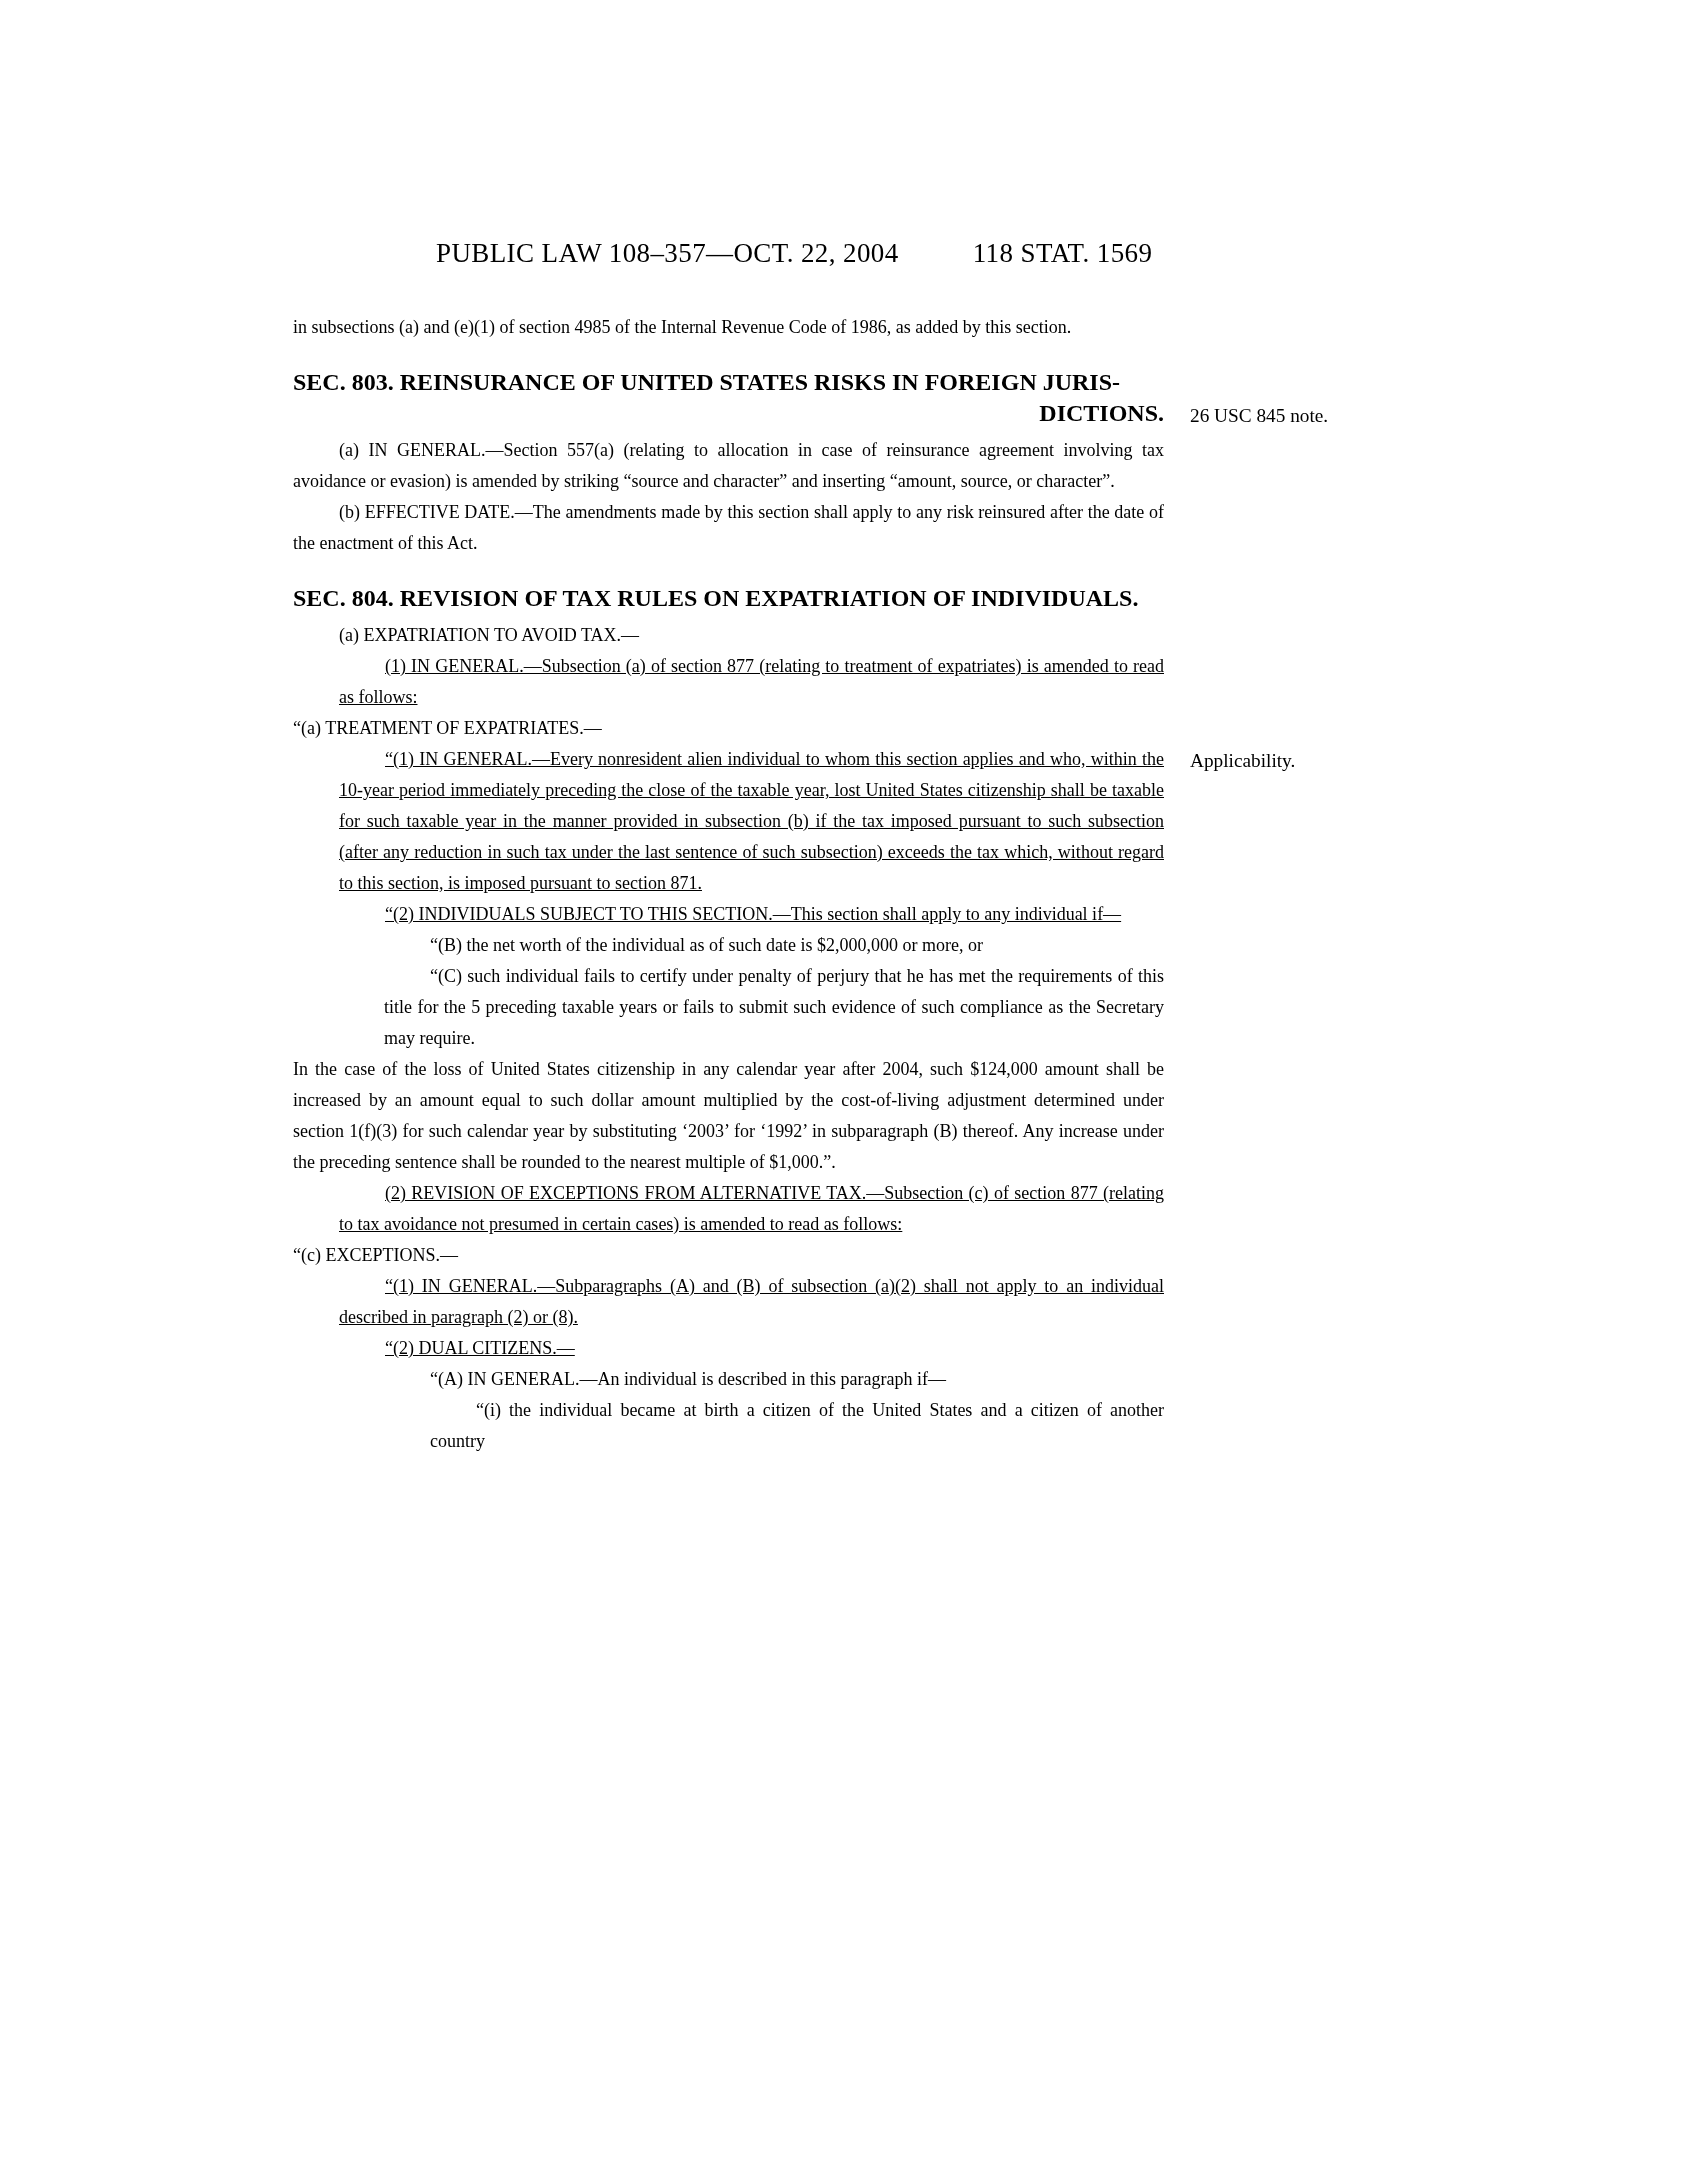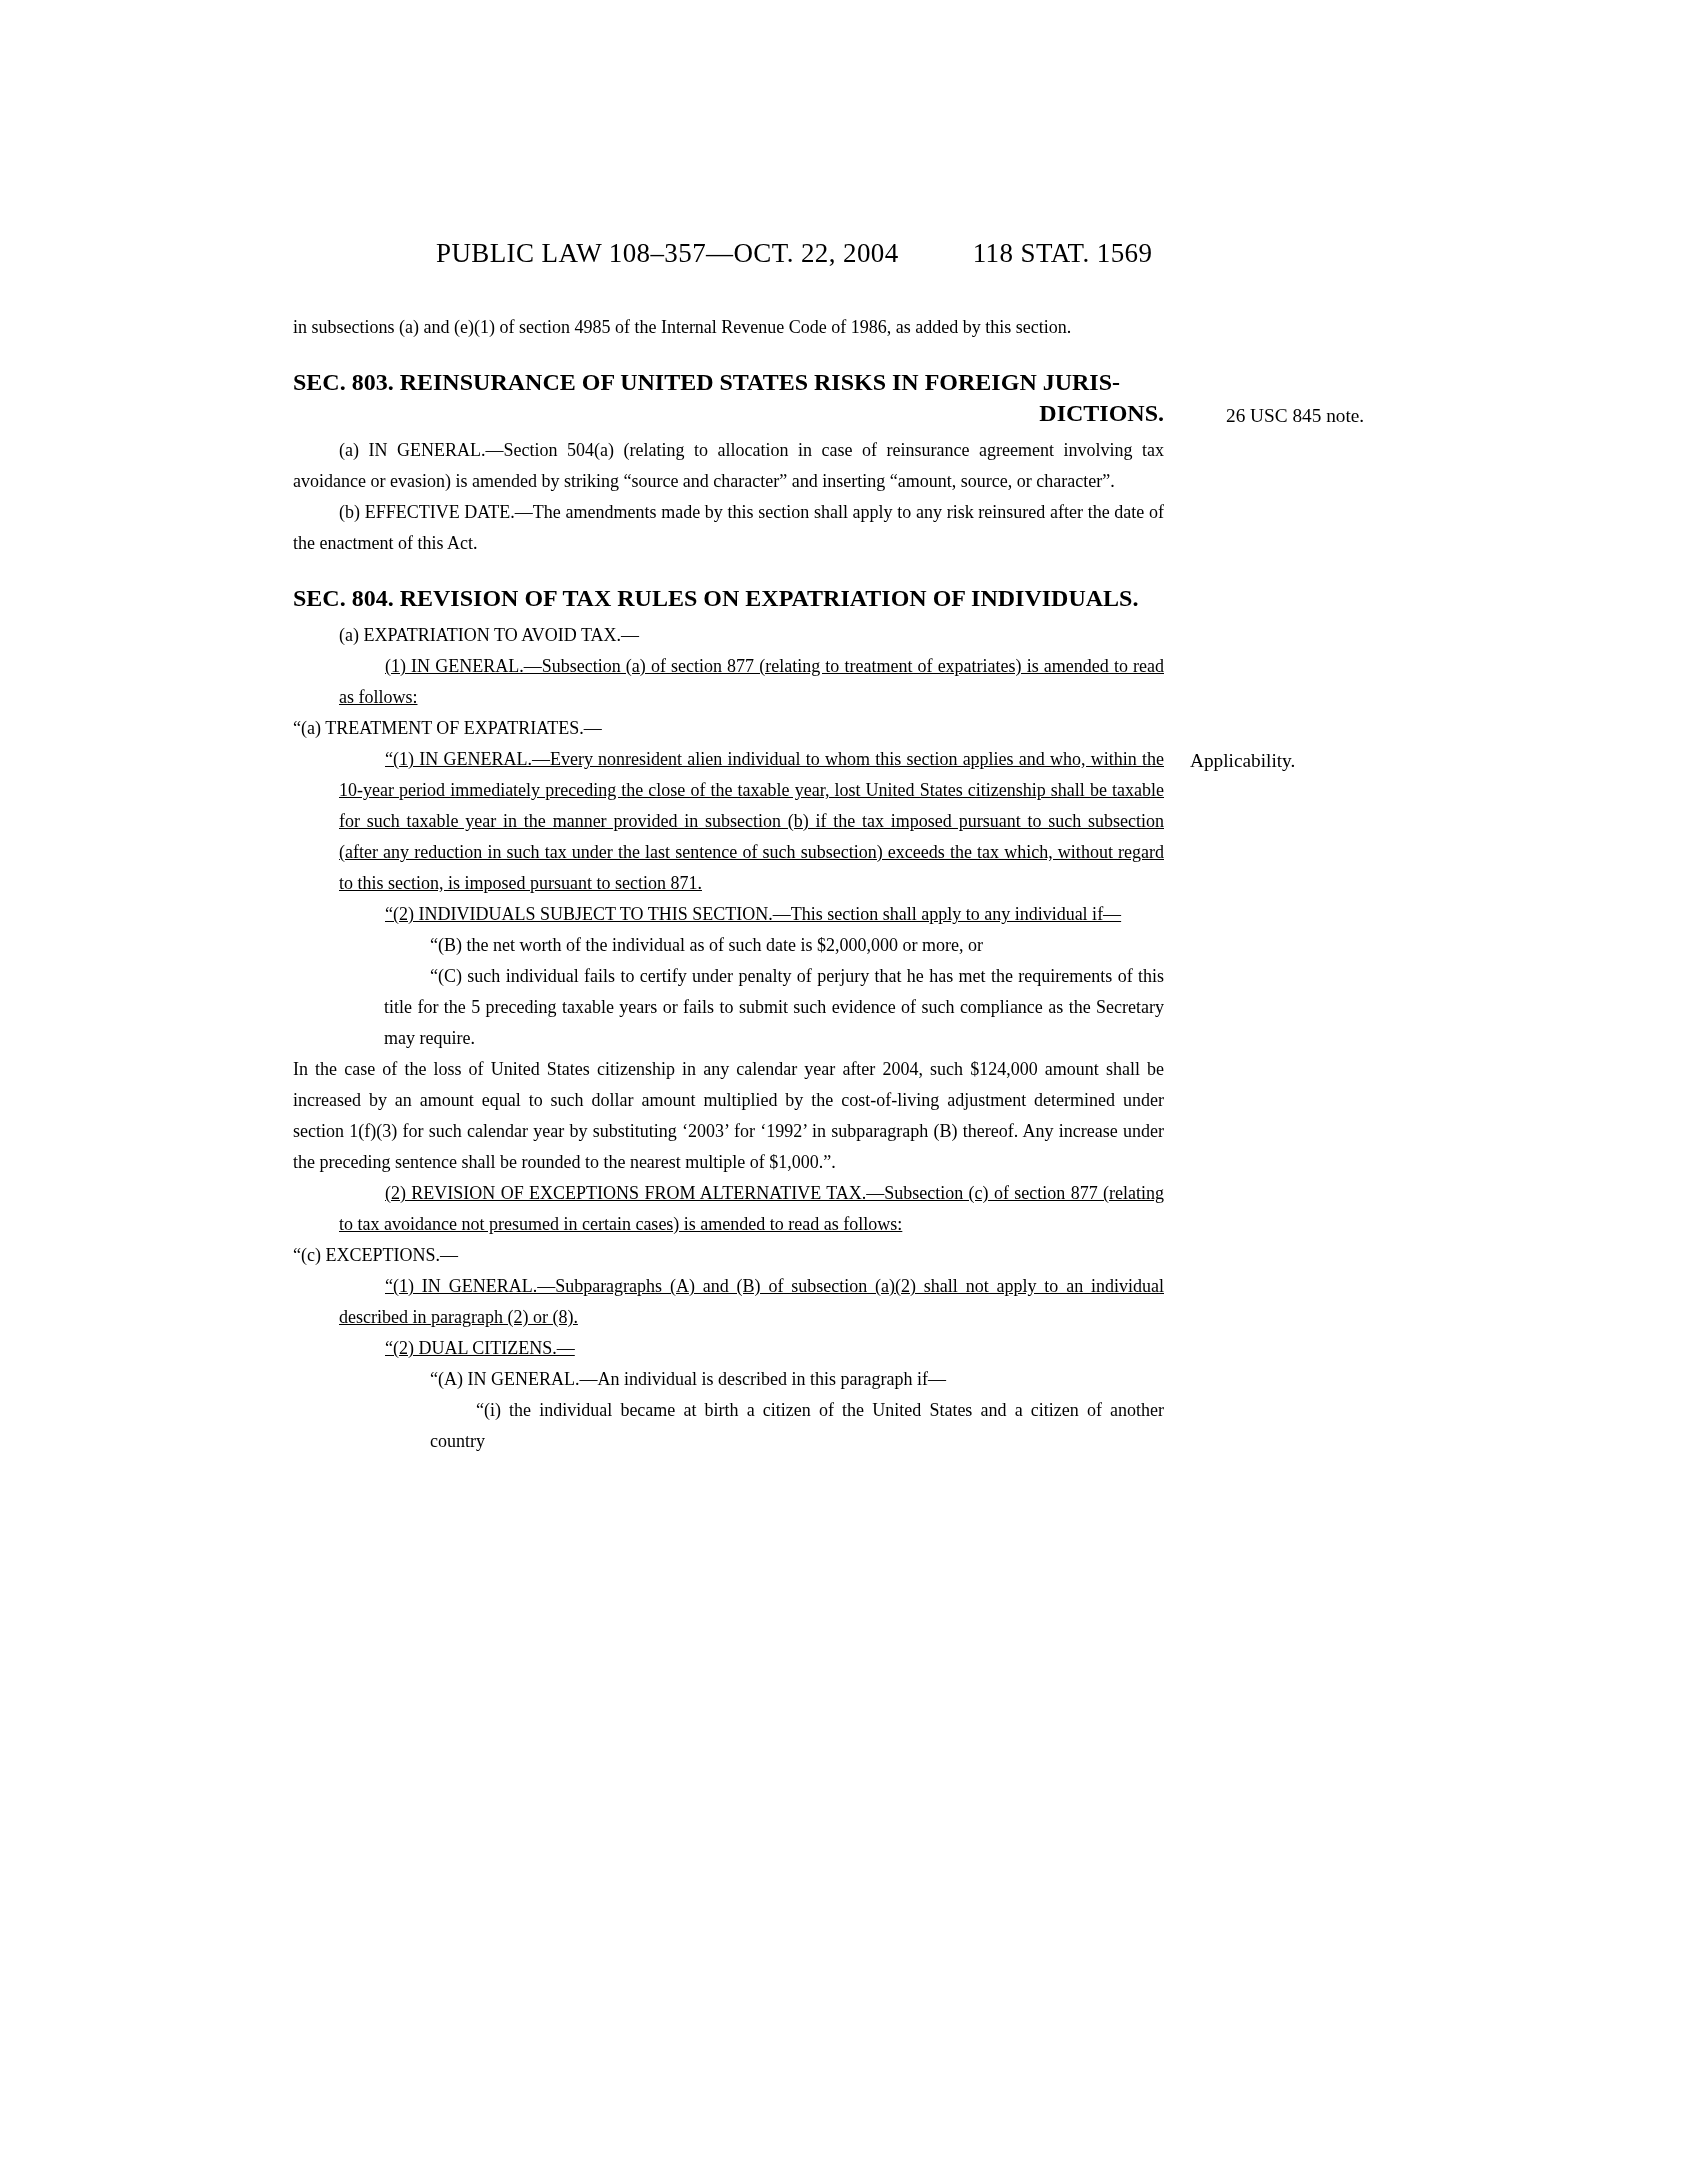--- a/index.html
+++ b/index.html
@@ -82,7 +82,7 @@
     position: absolute;
     width: 238px;
   }
-  #note-0 { top: 91px; margin-left: 36px; }
+  #note-0 { top: 91px; }
   #note-1 { top: 436px; }
 </style>
 </head>

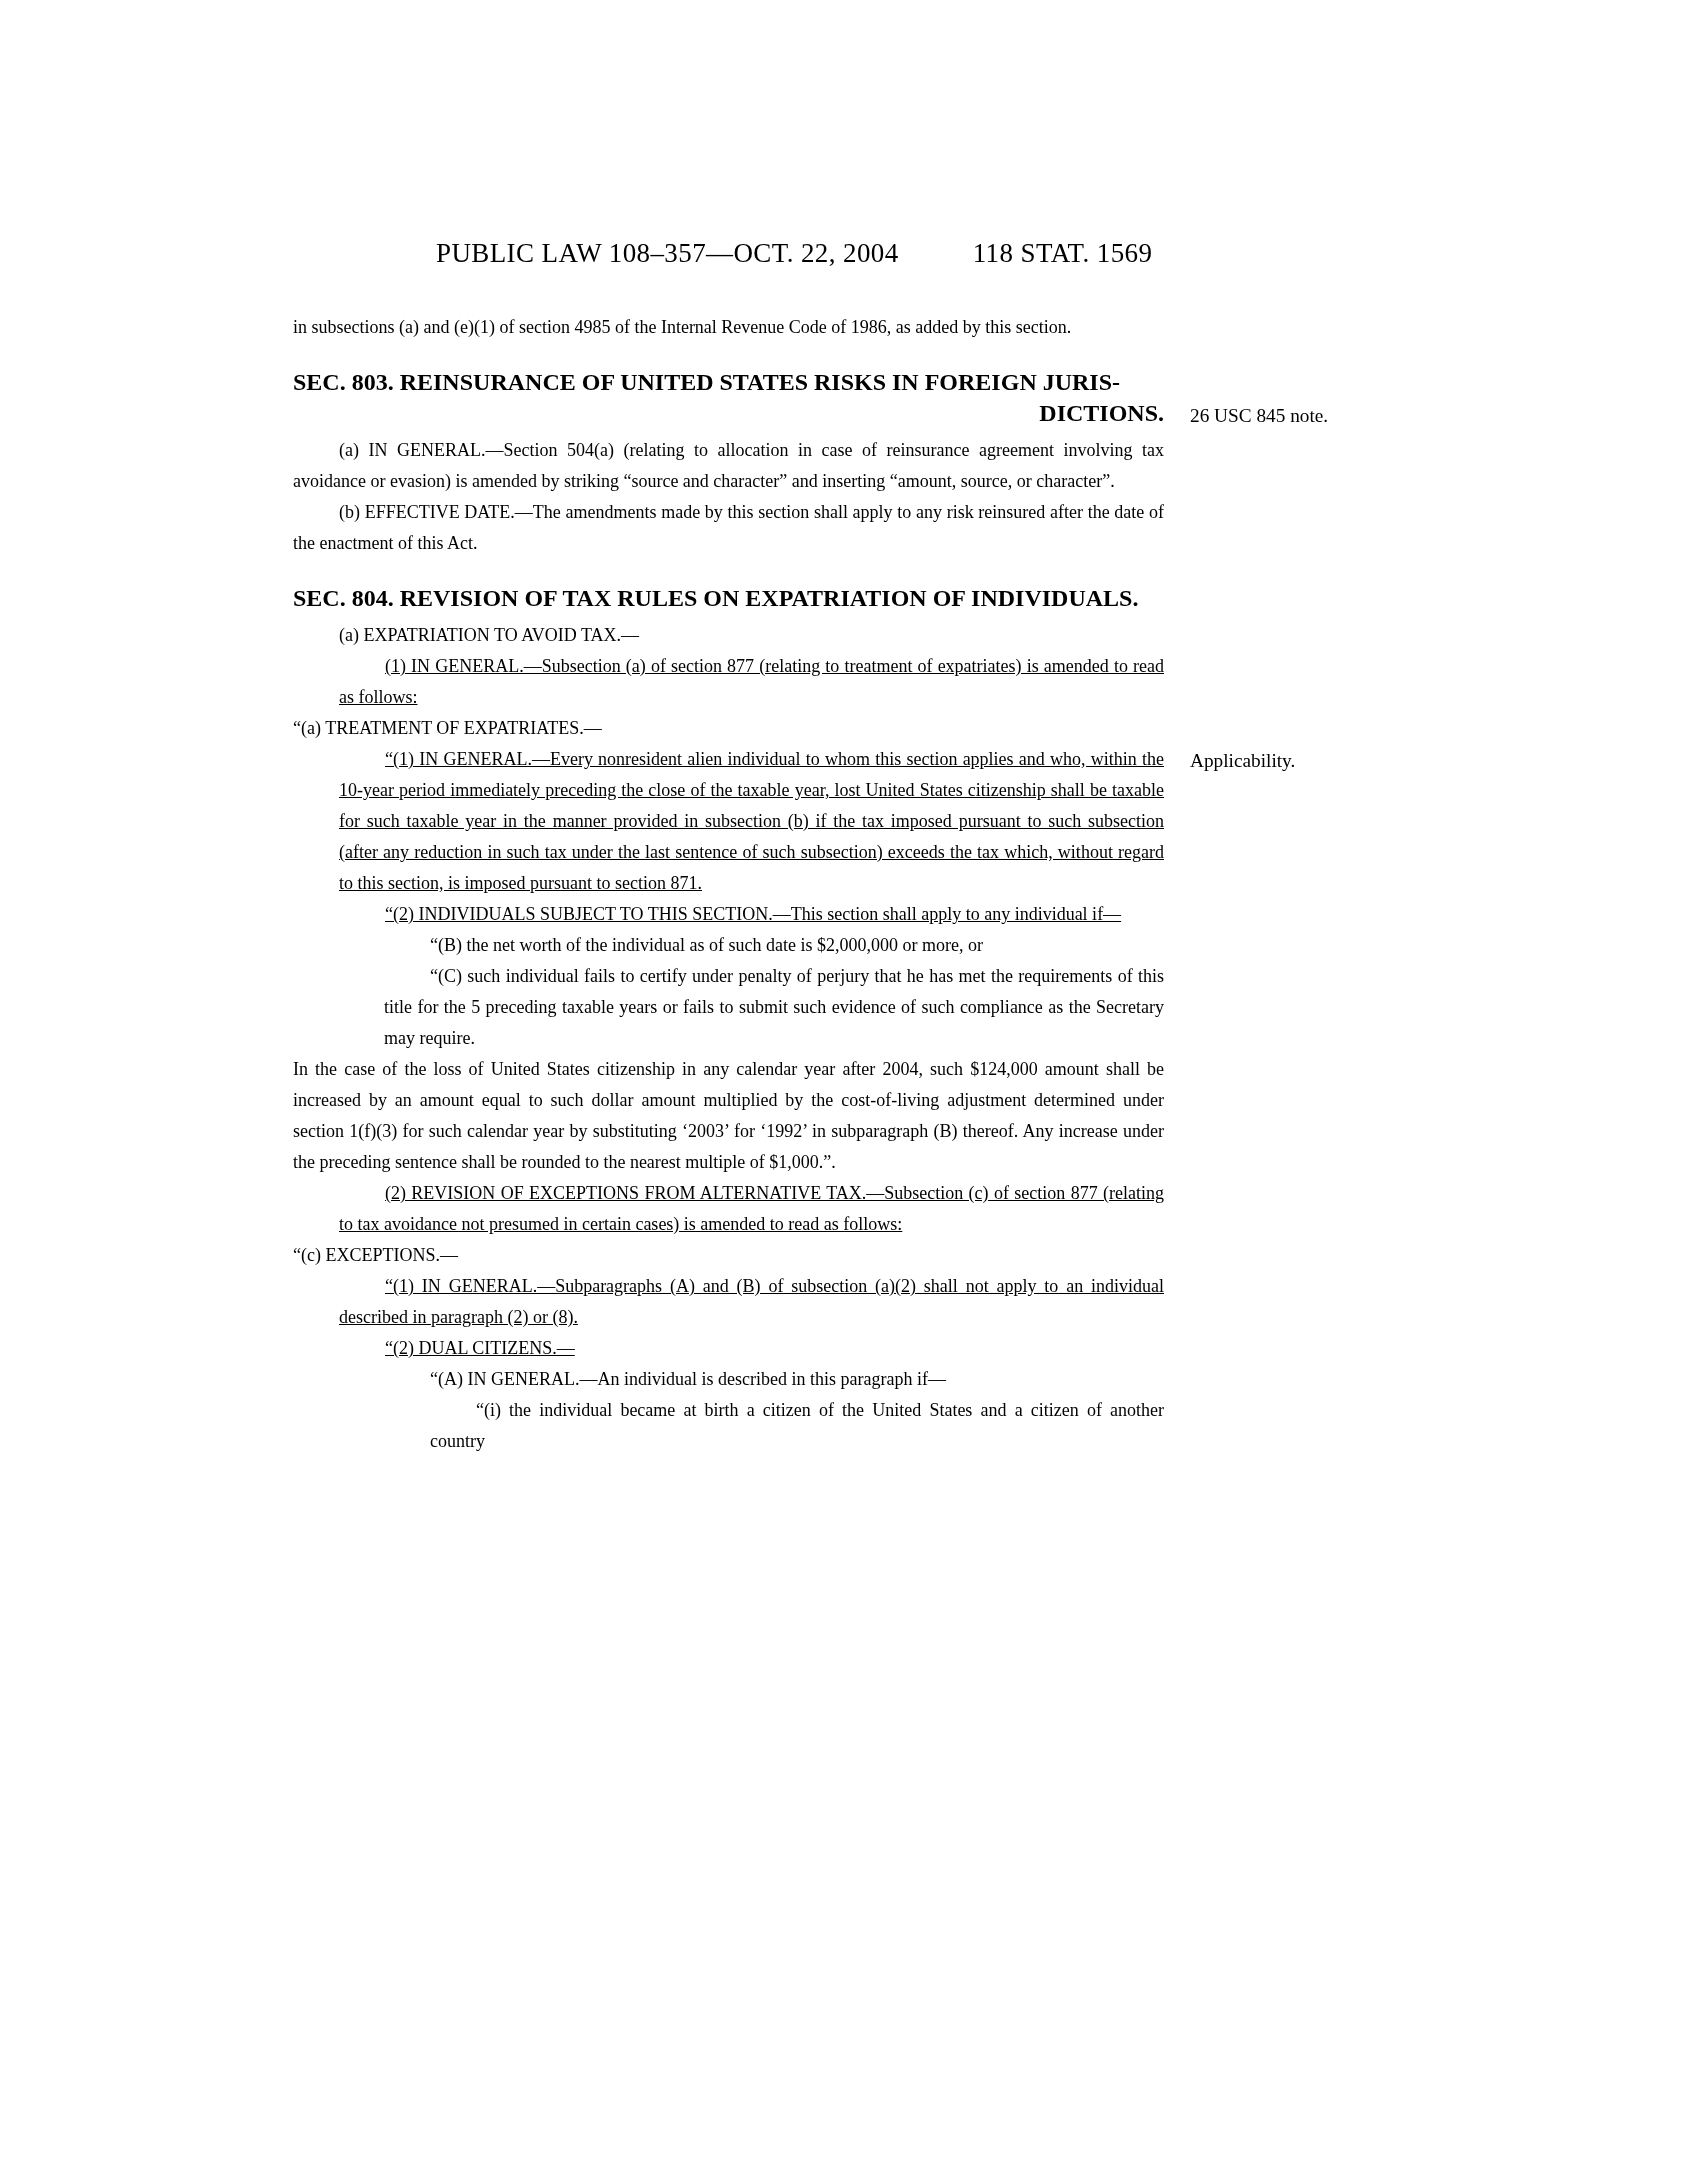--- a/index.html
+++ b/index.html
@@ -103,7 +103,7 @@
       <span class="cont">DICTIONS.</span>
     </div>
 
-    <p class="indent-par">(a) IN GENERAL.—Section 504(a) (relating to allocation in case of reinsurance agreement involving tax avoidance or evasion) is amended by striking “source and character” and inserting “amount, source, or character”.</p>
+    <p class="indent-par">(a) IN GENERAL.—Section 557(a) (relating to allocation in case of reinsurance agreement involving tax avoidance or evasion) is amended by striking “source and character” and inserting “amount, source, or character”.</p>
     <p class="indent-par">(b) EFFECTIVE DATE.—The amendments made by this section shall apply to any risk reinsured after the date of the enactment of this Act.</p>
 
     <div class="sec-head">

